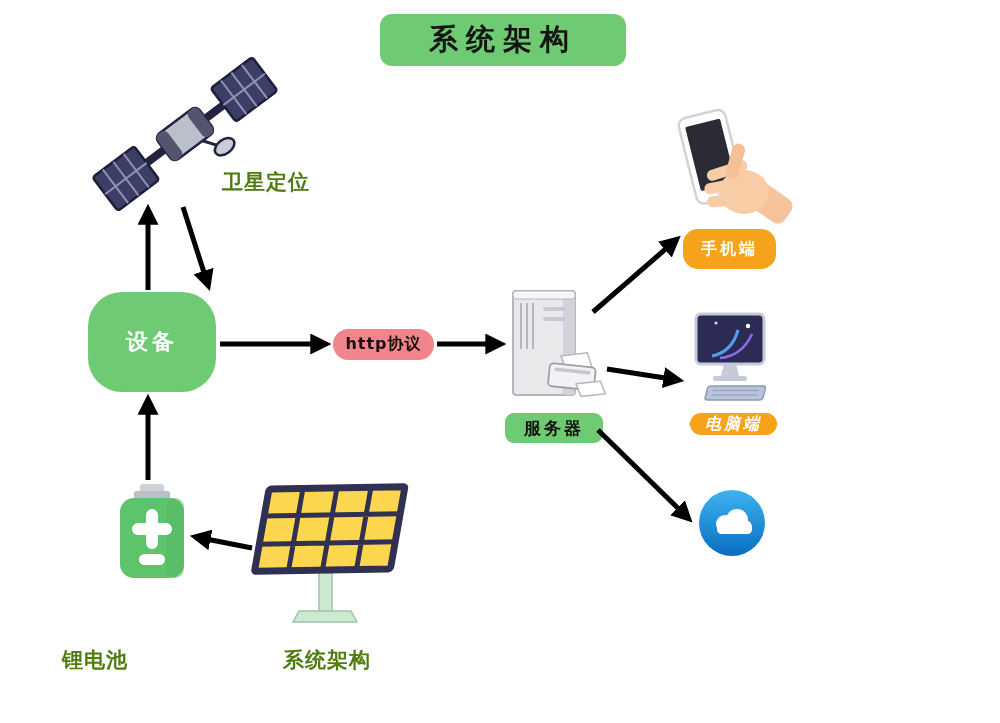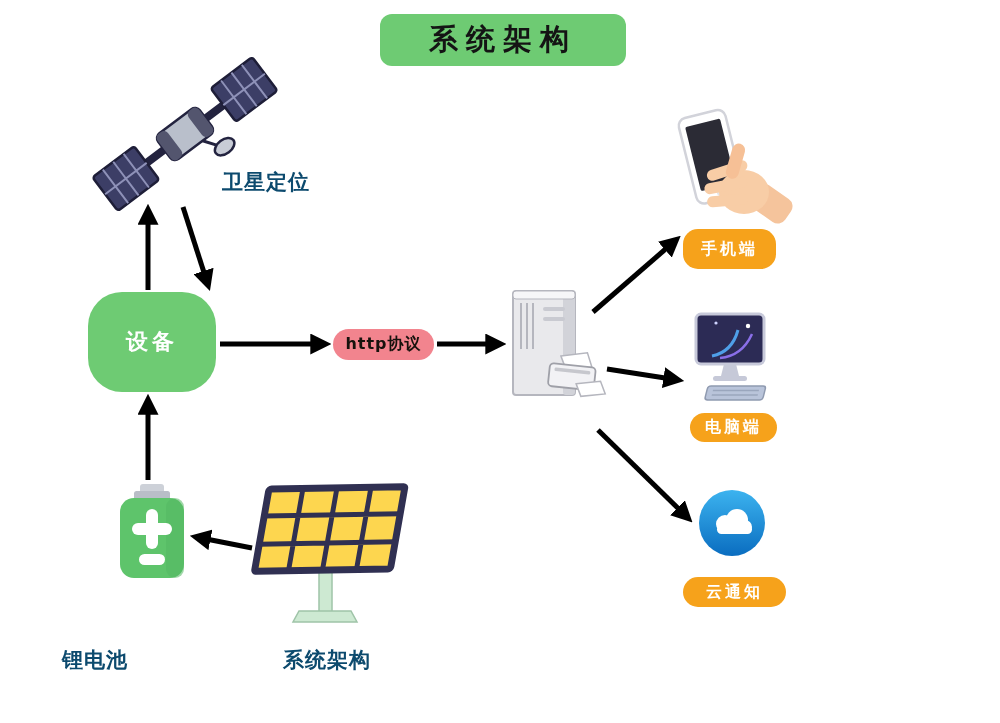--- a/index.html
+++ b/index.html
@@ -25,7 +25,7 @@
   .pc-pill     { left:690px; top:413px; width:87px;  height:29px; }
   .cloud-pill  { left:683px; top:577px; width:103px; height:30px; }
 
-  .plain-label { position:absolute; color:#0c4a6e; font-size:21px; font-weight:600; letter-spacing:1px; white-space:nowrap; }
+  .plain-label { position:absolute; color:#4d7c0f; font-size:21px; font-weight:600; letter-spacing:1px; white-space:nowrap; }
   .satellite-label { left:222px; top:168px; }
   .battery-label   { left:62px;  top:646px;text-align:right; }
   .solar-label     { left:283px; top:646px; }

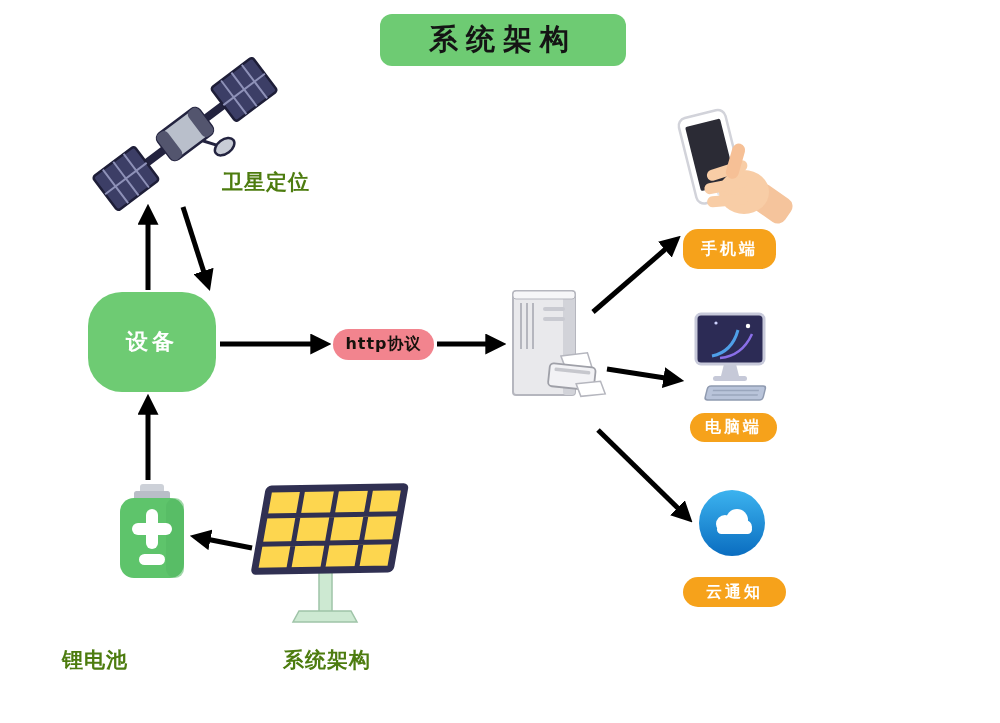--- a/index.html
+++ b/index.html
@@ -79,6 +79,7 @@
       <polygon points="28,26 52,21 58,33 34,38" fill="#ffffff" stroke="#b5b6be" stroke-width="1.5"></polygon>
     </g>
   </svg>
+  <div class="pill server-pill">服务器</div>
 
   <svg class="icon" style="left:670px; top:105px;" width="115" height="120" viewBox="0 0 115 120">
     <g transform="translate(40,52) rotate(-14)">

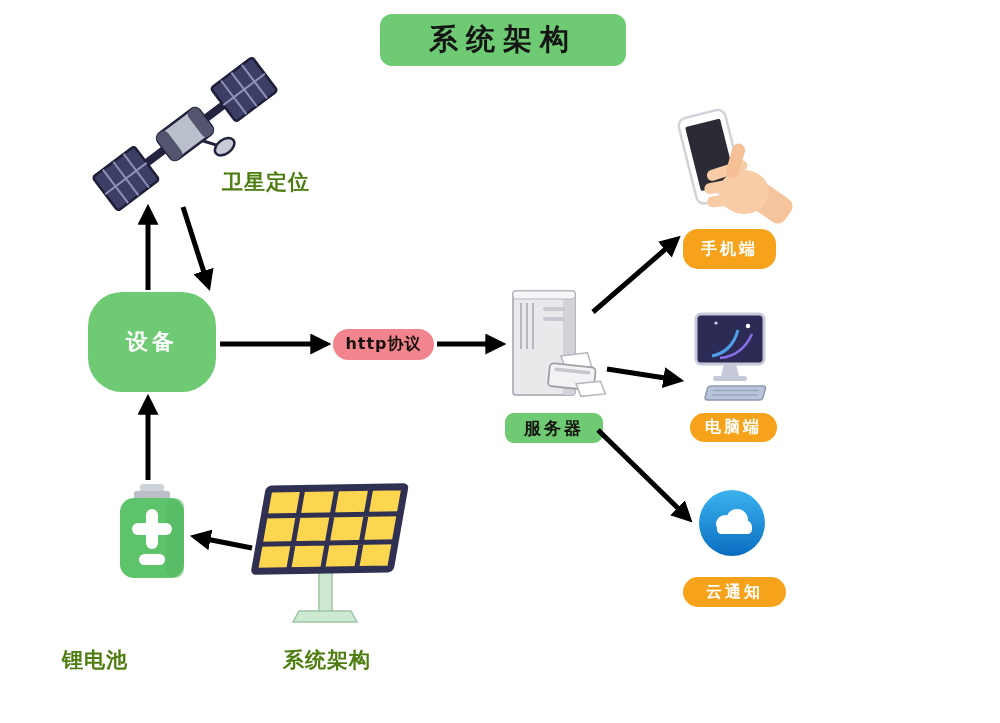--- a/index.html
+++ b/index.html
@@ -22,7 +22,7 @@
 
   .orange-pill { background:#f6a21b; color:#ffffff; border-radius:15px; font-size:16px; letter-spacing:3px; }
   .mobile-pill { left:683px; top:229px; width:93px;  height:40px; }
-  .pc-pill     { left:690px; top:413px; width:87px;  height:29px; }
+  .pc-pill     { left:690px; top:413px; width:87px;  height:22px;font-style:italic; }
   .cloud-pill  { left:683px; top:577px; width:103px; height:30px; }
 
   .plain-label { position:absolute; color:#4d7c0f; font-size:21px; font-weight:600; letter-spacing:1px; white-space:nowrap; }

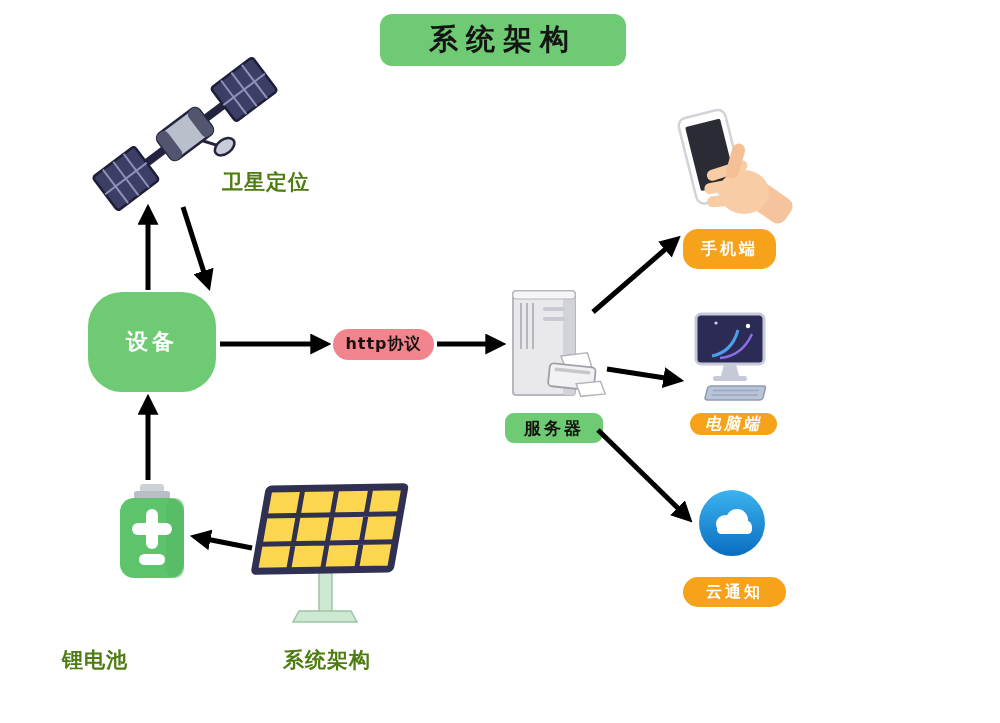--- a/index.html
+++ b/index.html
@@ -126,7 +126,6 @@
       <rect x="21" y="38" width="35" height="9" rx="4.5"></rect>
     </g>
   </svg>
-  <div class="pill orange-pill cloud-pill">云通知</div>
 
   <svg class="icon" style="left:110px; top:482px;" width="84" height="102" viewBox="0 0 84 102">
     <rect x="30" y="2" width="24" height="10" rx="3" fill="#cdd1d8"></rect>

